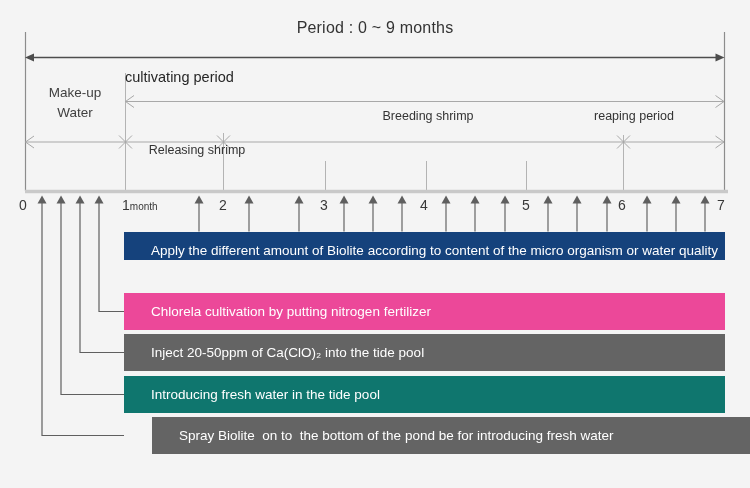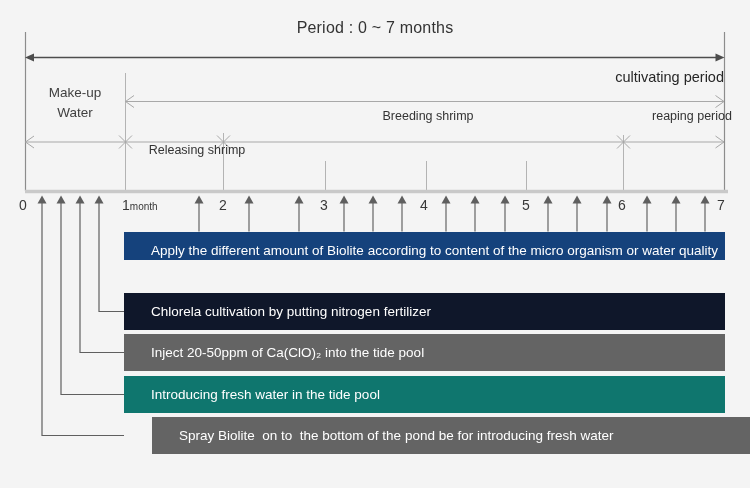--- a/index.html
+++ b/index.html
@@ -127,7 +127,7 @@
     </g>
   </svg>
 
-  <div class="txt period-title">Period : 0 ~ 7 months</div>
+  <div class="txt period-title">Period : 0 ~ 9 months</div>
 
   <div class="txt water">
     <div>Make-up</div>

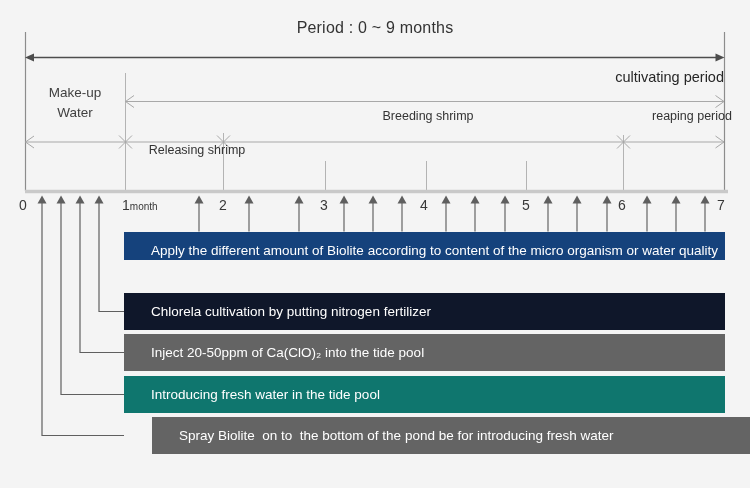--- a/index.html
+++ b/index.html
@@ -15,7 +15,7 @@
     font-size:16px;color:#333;letter-spacing:.2px;}
   .water{left:25px;top:83px;width:100px;text-align:center;
     font-size:13.5px;color:#404040;line-height:1.45;white-space:normal;}
-  .cultivating{left:125px;top:69px;width:599px;text-align:right;
+  .cultivating{left:125px;top:69px;width:599px;text-align:left;
     font-size:14.5px;color:#262626;}
   .seg-label{top:109px;font-size:12.5px;color:#333;}
   .tick{top:197px;font-size:14px;color:#383838;}

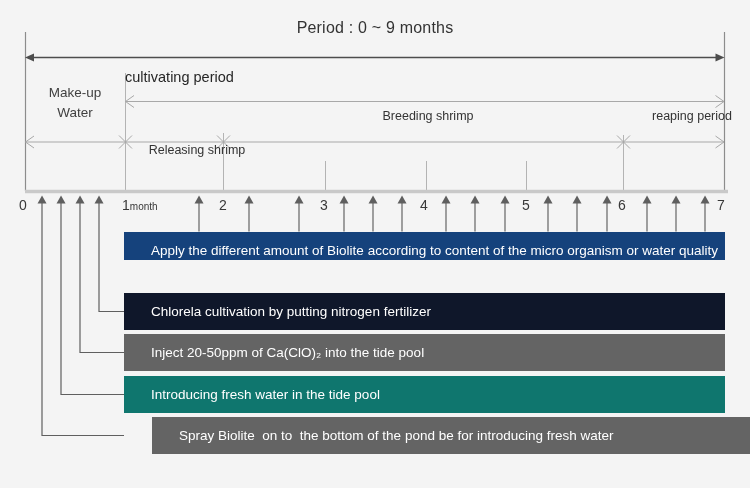--- a/index.html
+++ b/index.html
@@ -138,7 +138,7 @@
 
   <div class="txt seg-label centered" style="left:197px;margin-top:34px;">Releasing shrimp</div>
   <div class="txt seg-label centered" style="left:428px;">Breeding shrimp</div>
-  <div class="txt seg-label centered" style="left:692px;">reaping period</div>
+  <div class="txt seg-label centered" style="left:634px;">reaping period</div>
 
   <div class="txt tick centered" style="left:23px;">0</div>
   <div class="txt tick" style="left:122px;">

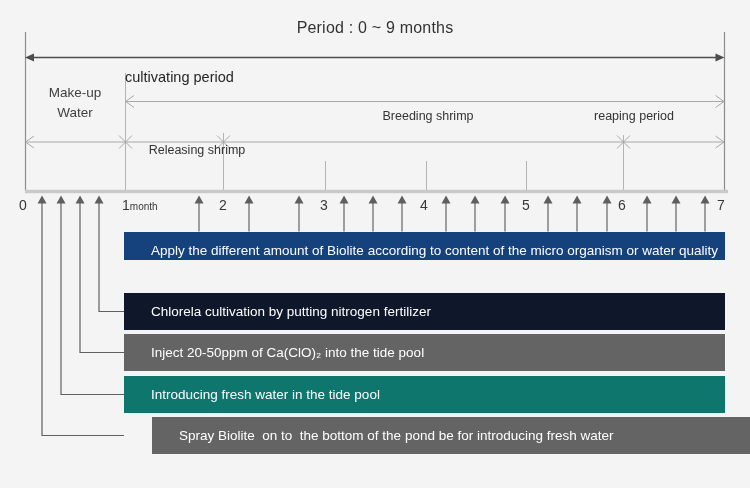--- a/index.html
+++ b/index.html
@@ -153,7 +153,7 @@
 
   <div class="bar biolite" style="background-color: rgb(21, 66, 124);">Apply the different amount of Biolite according to content of the micro organism or water quality</div>
 
-  <div class="bar task1" style="background-color: #0f172a;">Chlorela cultivation by putting nitrogen fertilizer</div>
+  <div class="bar task1" style="background-color: #ec4899;">Chlorela cultivation by putting nitrogen fertilizer</div>
   <div class="bar task2" style="background-color: rgb(100, 100, 100);">Inject 20-50ppm of Ca(ClO)₂ into the tide pool</div>
   <div class="bar task3" style="background-color: #0f766e;">Introducing fresh water in the tide pool</div>
   <div class="bar task4" style="background-color: rgb(100, 100, 100); margin-left: 28px;">Spray Biolite  on to  the bottom of the pond be for introducing fresh water</div>

